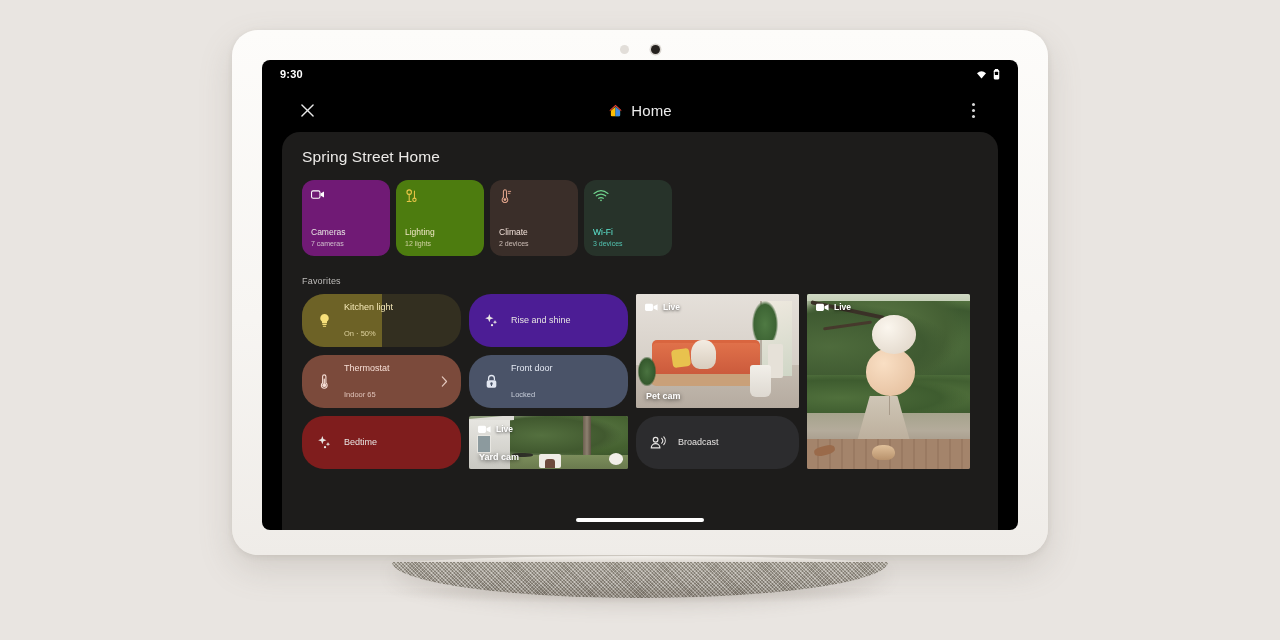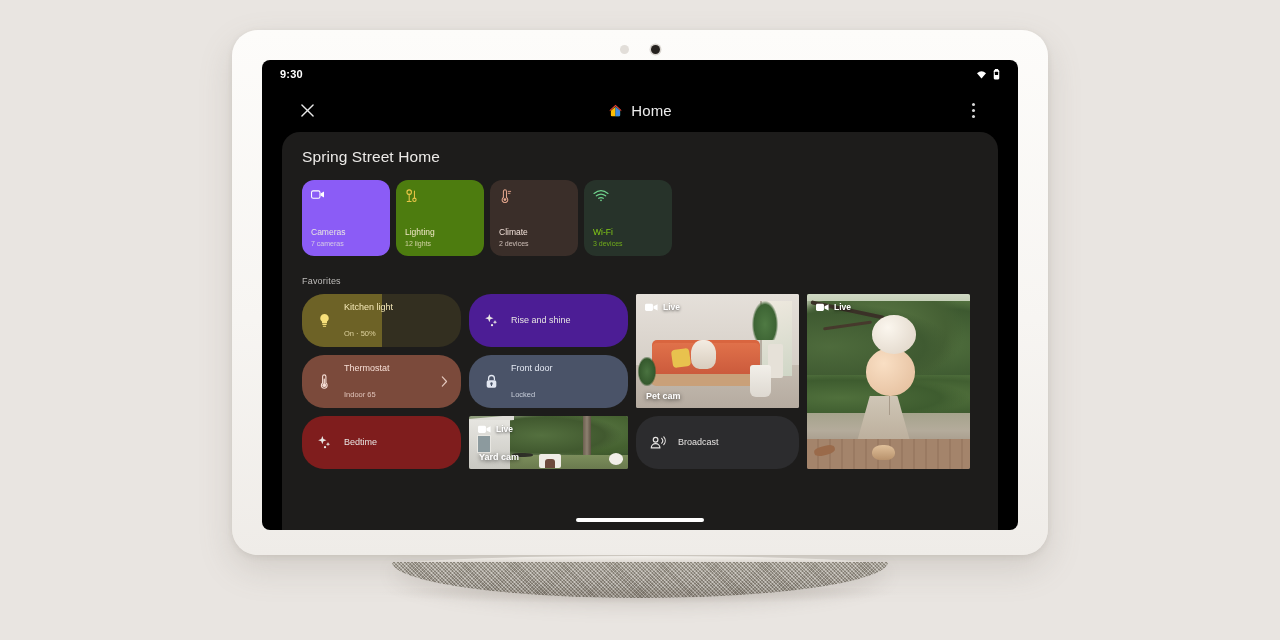--- a/index.html
+++ b/index.html
@@ -357,7 +357,7 @@
 
         <div id="category-row">
 
-          <div class="category-tile" id="cat-cameras" style="background:#8b5cf6; color:#e8e6e3;">
+          <div class="category-tile" id="cat-cameras" style="background:#701a75; color:#e8e6e3;">
             <div class="cat-icon">
               <svg width="14" height="11" viewBox="0 0 20 14">
                 <rect x="0.8" y="1.8" width="12" height="10.5" rx="2.2" fill="none" stroke="#ffffff" stroke-width="1.5"></rect>

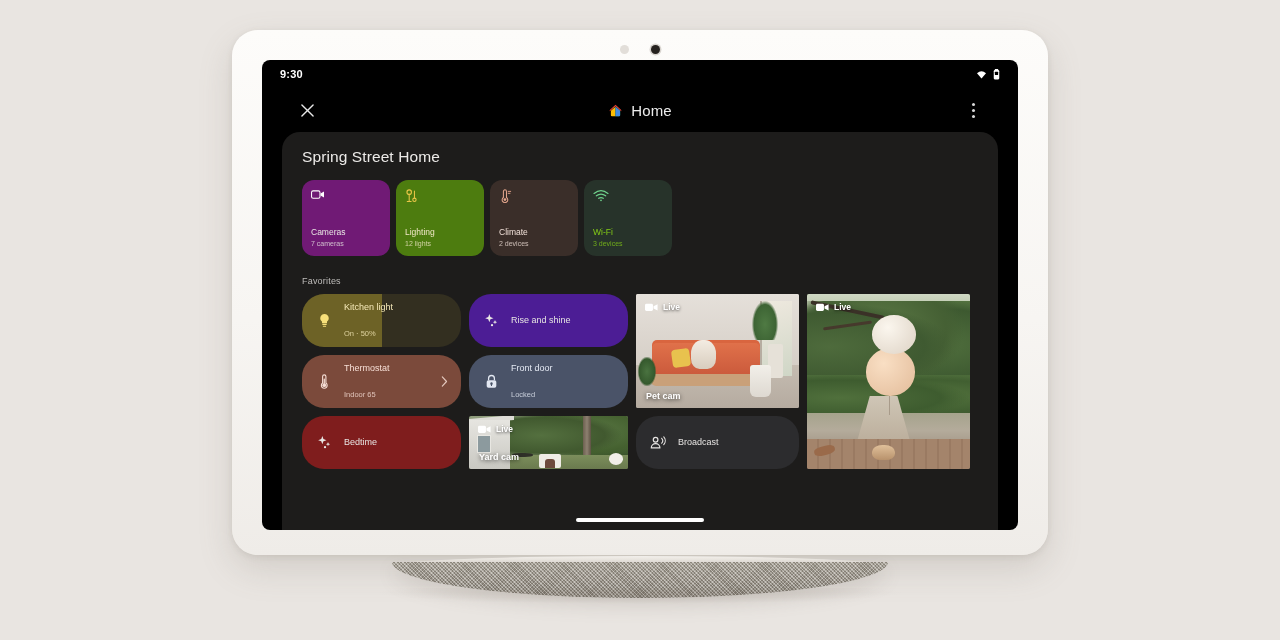--- a/index.html
+++ b/index.html
@@ -397,7 +397,7 @@
             <div class="cat-sub">2 devices</div>
           </div>
 
-          <div class="category-tile" id="cat-wifi" style="background:#27332a; color:#84cc16;">
+          <div class="category-tile" id="cat-wifi" style="background:#27332a; color:#5eead4;">
             <div class="cat-icon">
               <svg width="16" height="13" viewBox="0 0 22 17">
                 <path d="M1.4 5.6 Q11 -1.8 20.6 5.6" fill="none" stroke="#6ecf8b" stroke-width="1.7" stroke-linecap="round"></path>

